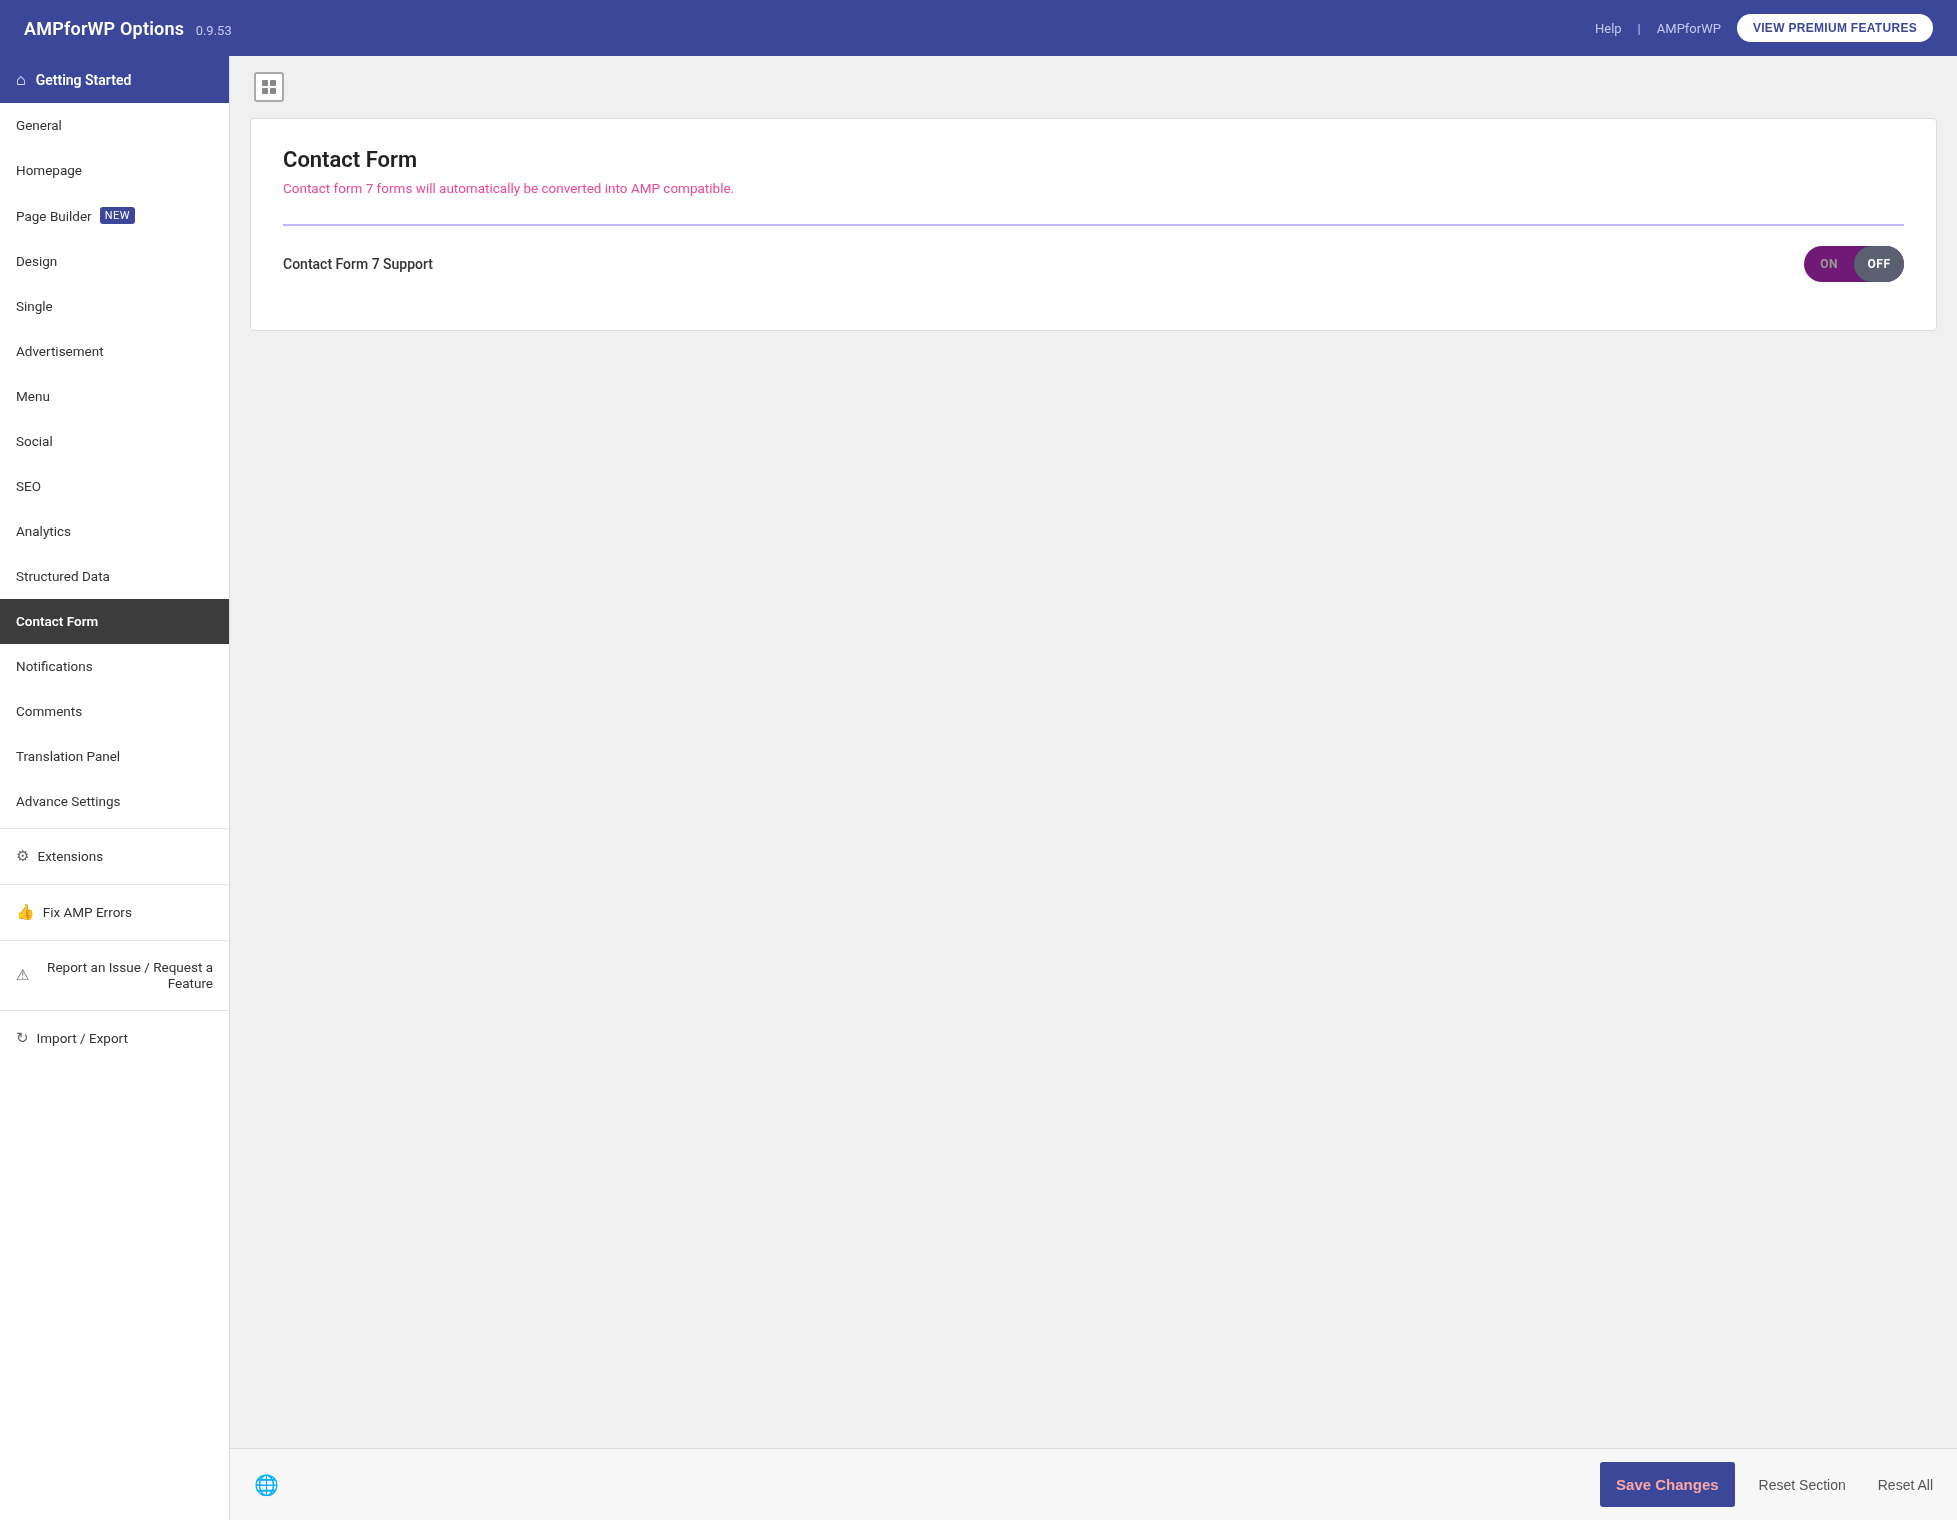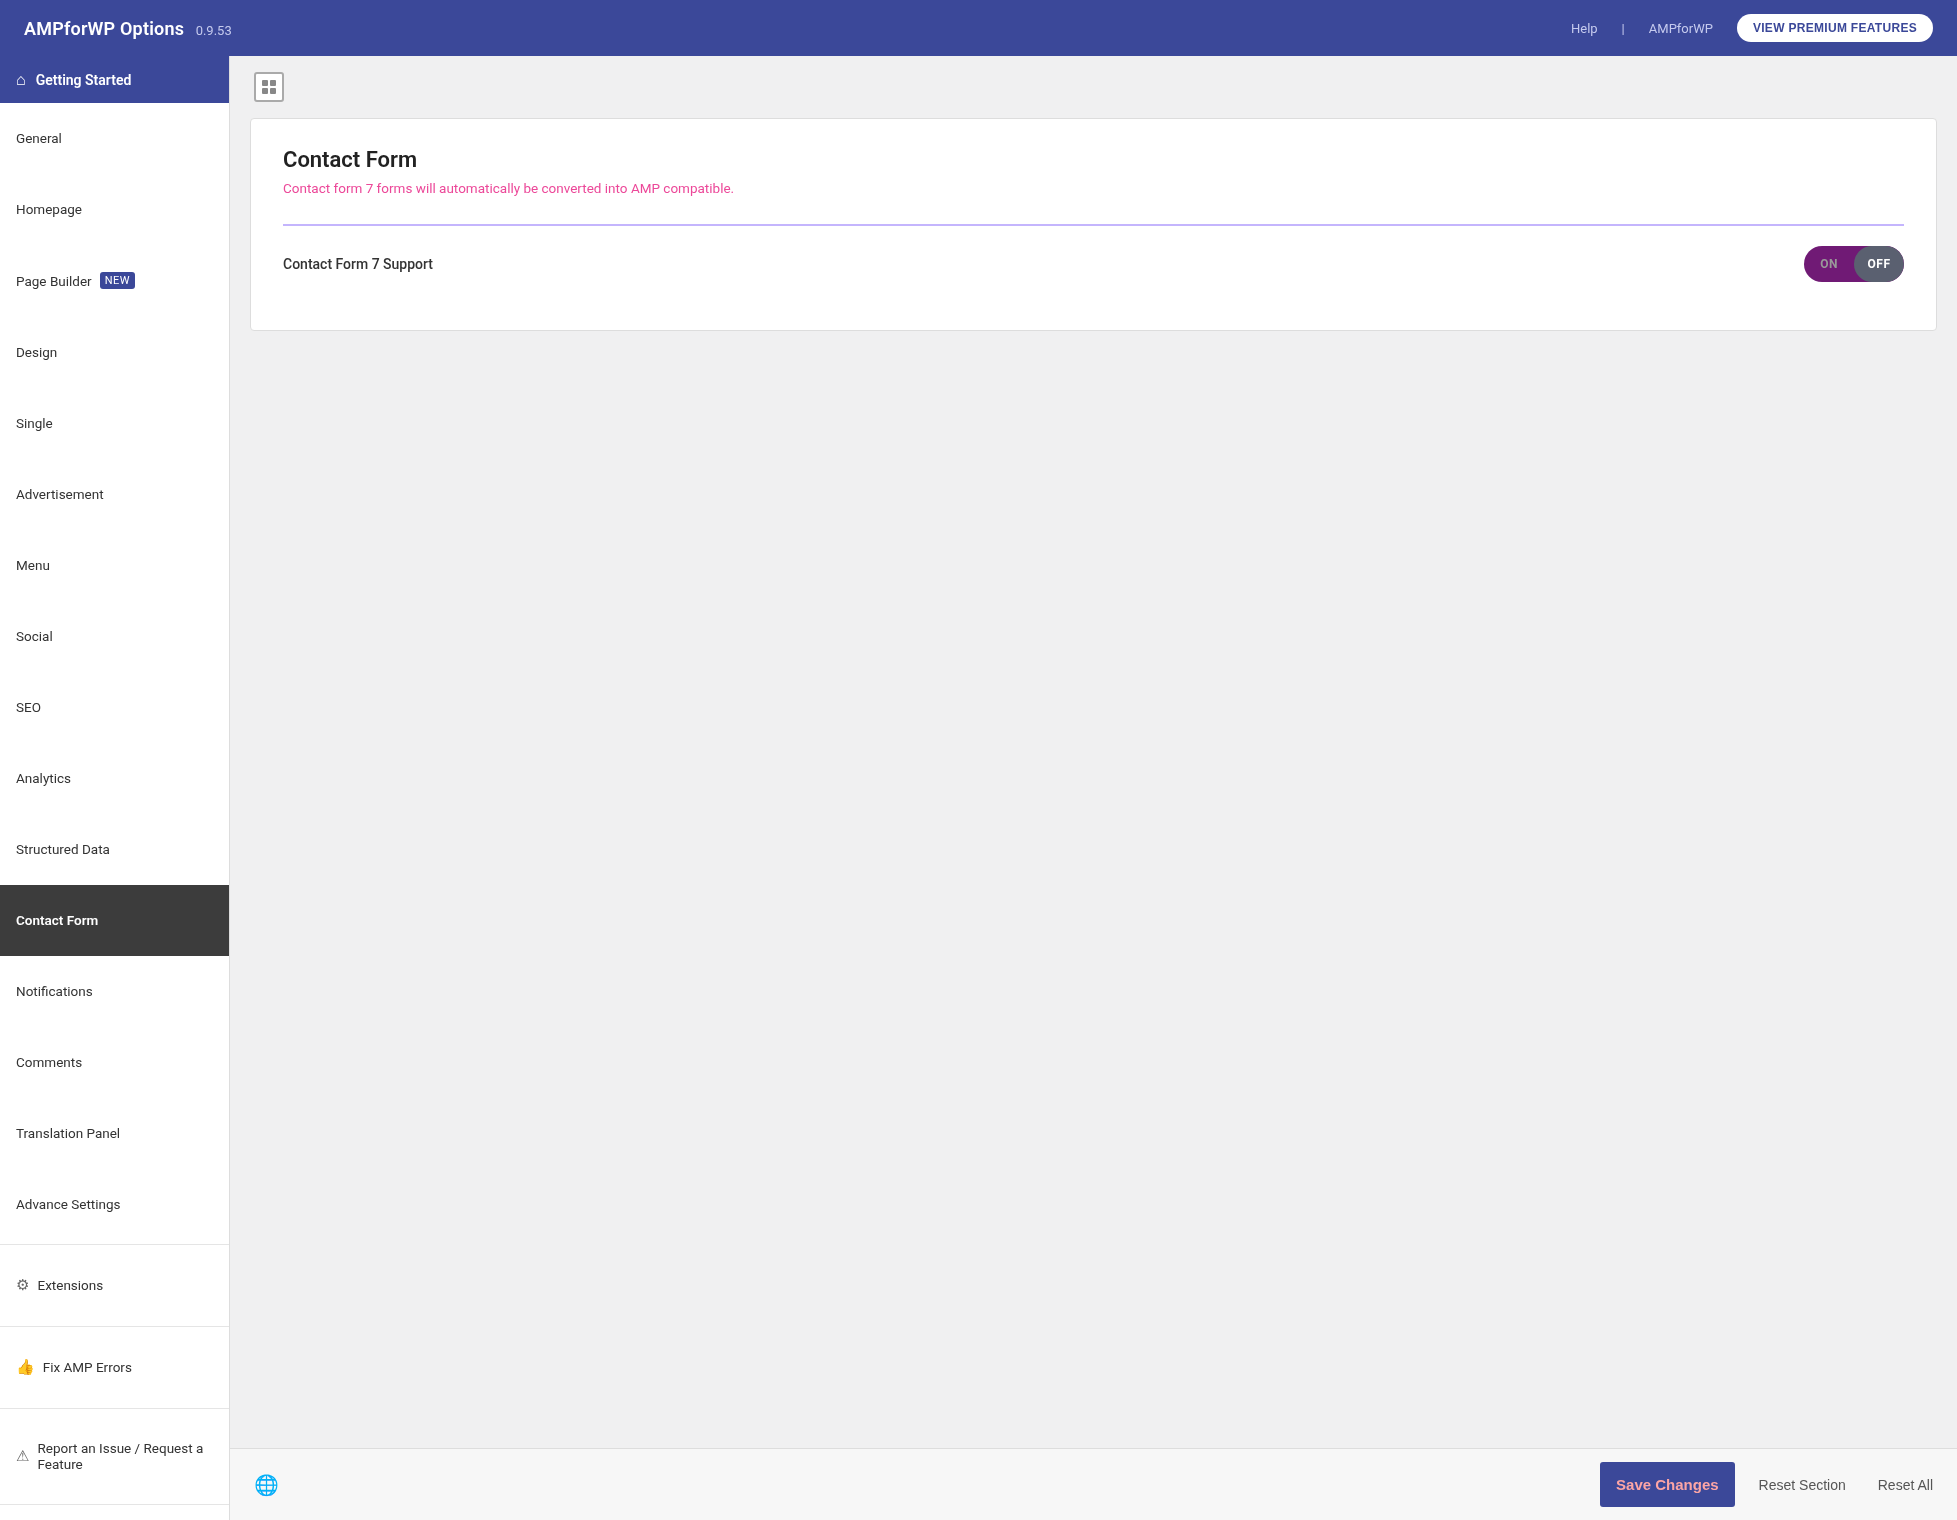--- a/index.html
+++ b/index.html
@@ -32,7 +32,7 @@
     .header-right {
       display: flex;
       align-items: center;
-      gap: 24px;
+      gap: 16px;
     }
     .header-link {
       color: #c5caee;

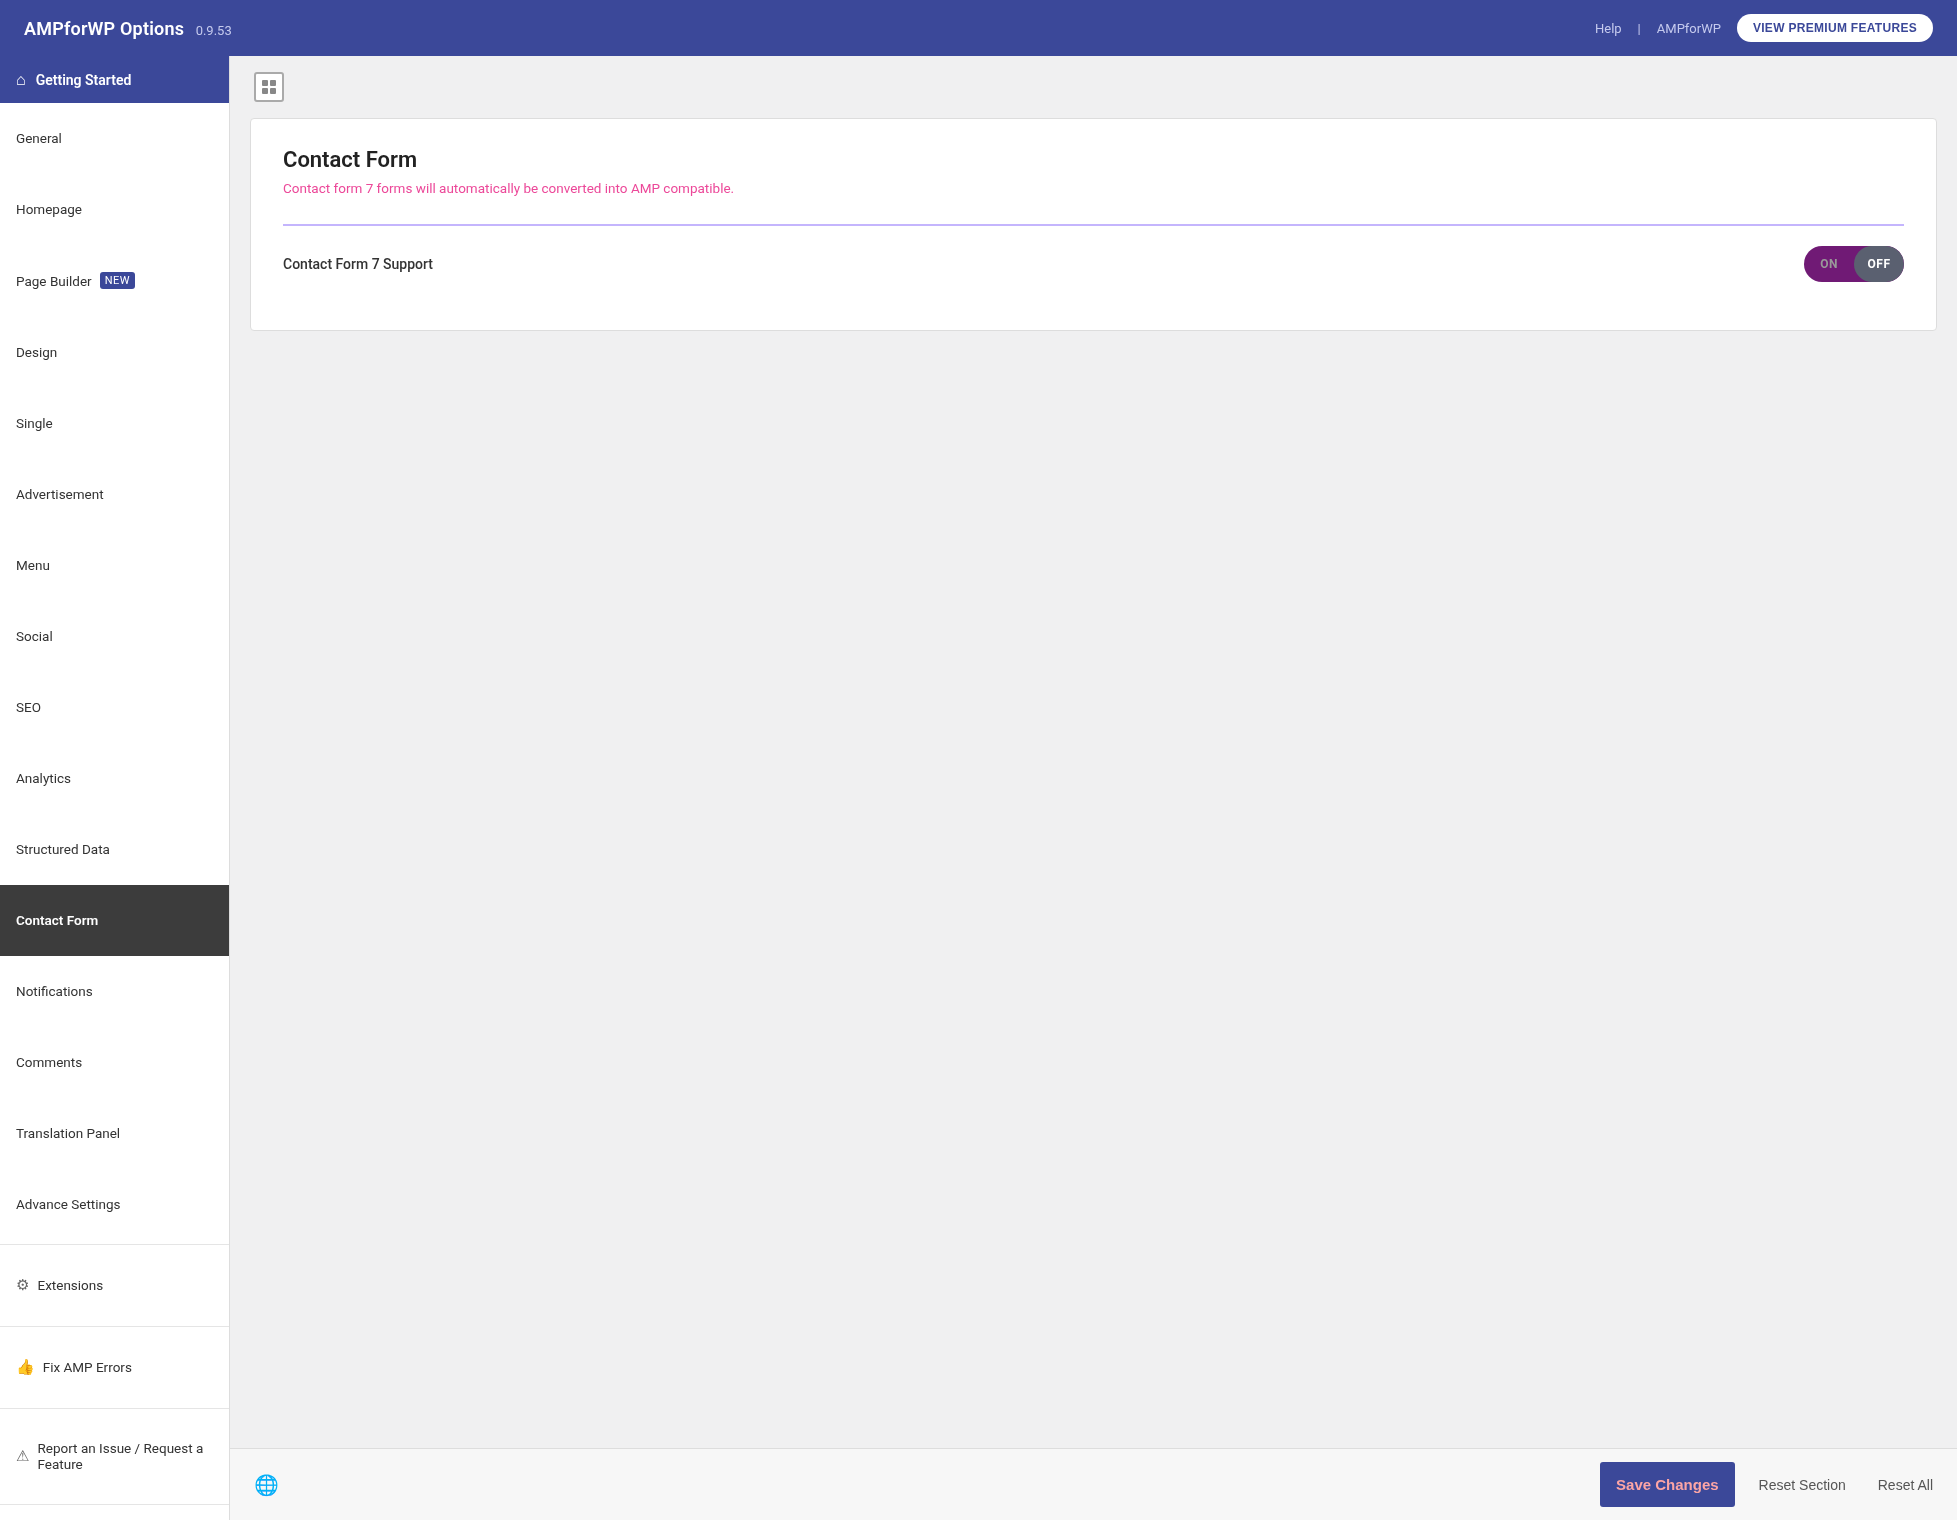--- a/index.html
+++ b/index.html
@@ -88,7 +88,7 @@
     }
 
     .sidebar-item {
-      padding: 27px 16px;
+      padding: 14px 16px;
       cursor: pointer;
       color: #333;
       font-size: 13.5px;
@@ -96,6 +96,7 @@
       display: flex;
       align-items: center;
       gap: 8px;
+      text-align: right;
     }
     .sidebar-item.active {
       background: #3c3c3c;

